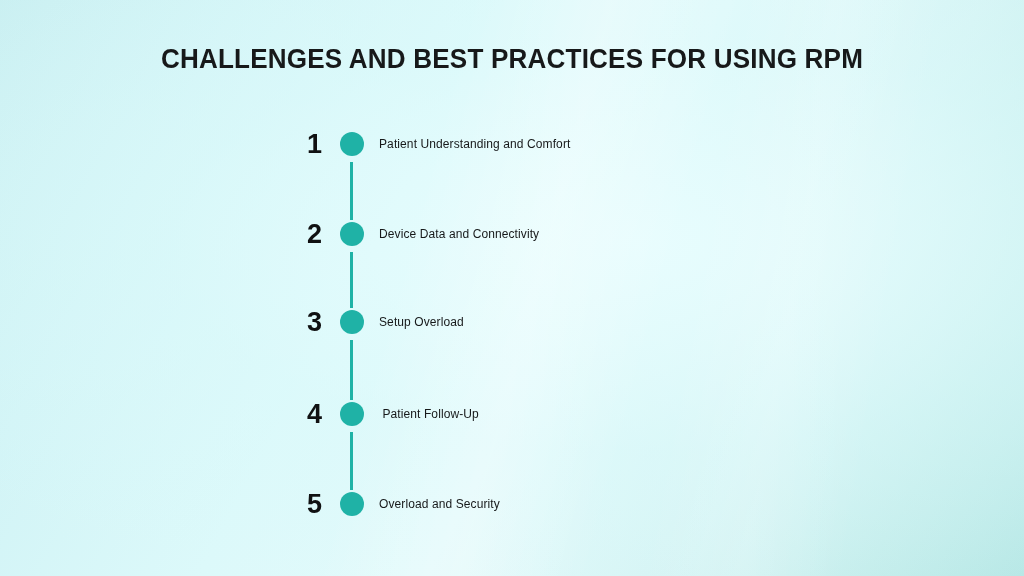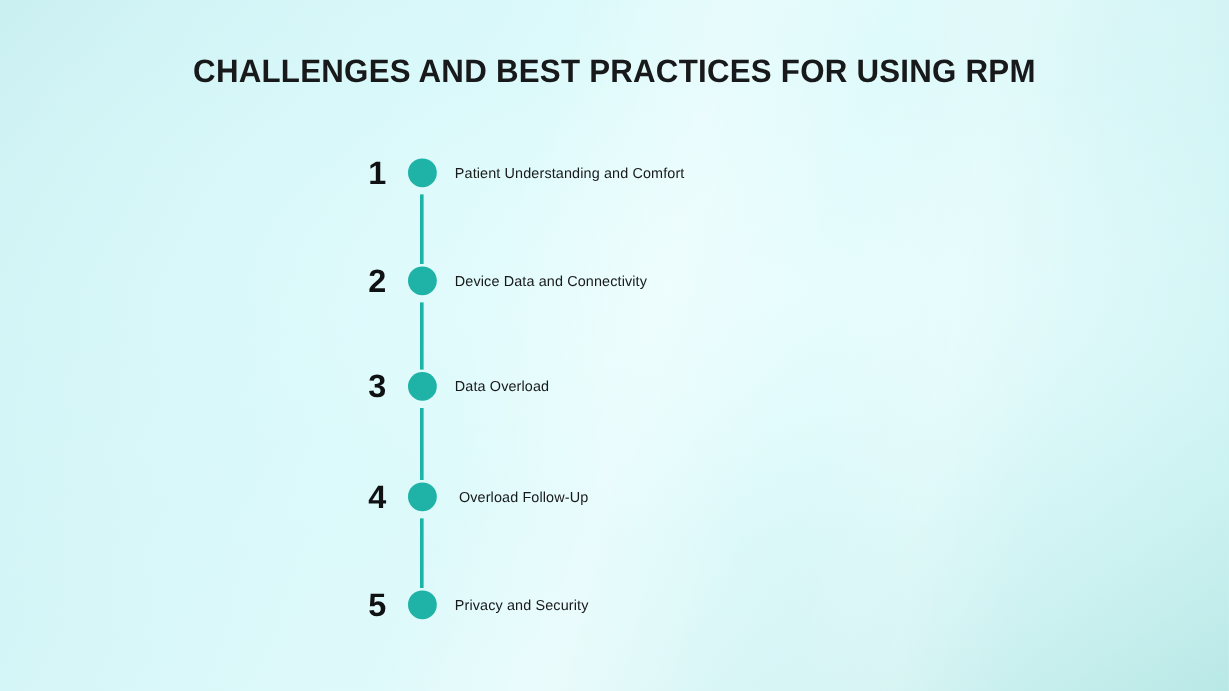--- a/index.html
+++ b/index.html
@@ -144,7 +144,7 @@
     <div class="row" style="top:306px;">
       <span class="num">3</span>
       <span class="dot"></span>
-      <span class="label">Data Overload</span>
+      <span class="label">Setup Overload</span>
     </div>
 
     <div class="row" style="top:398px;">

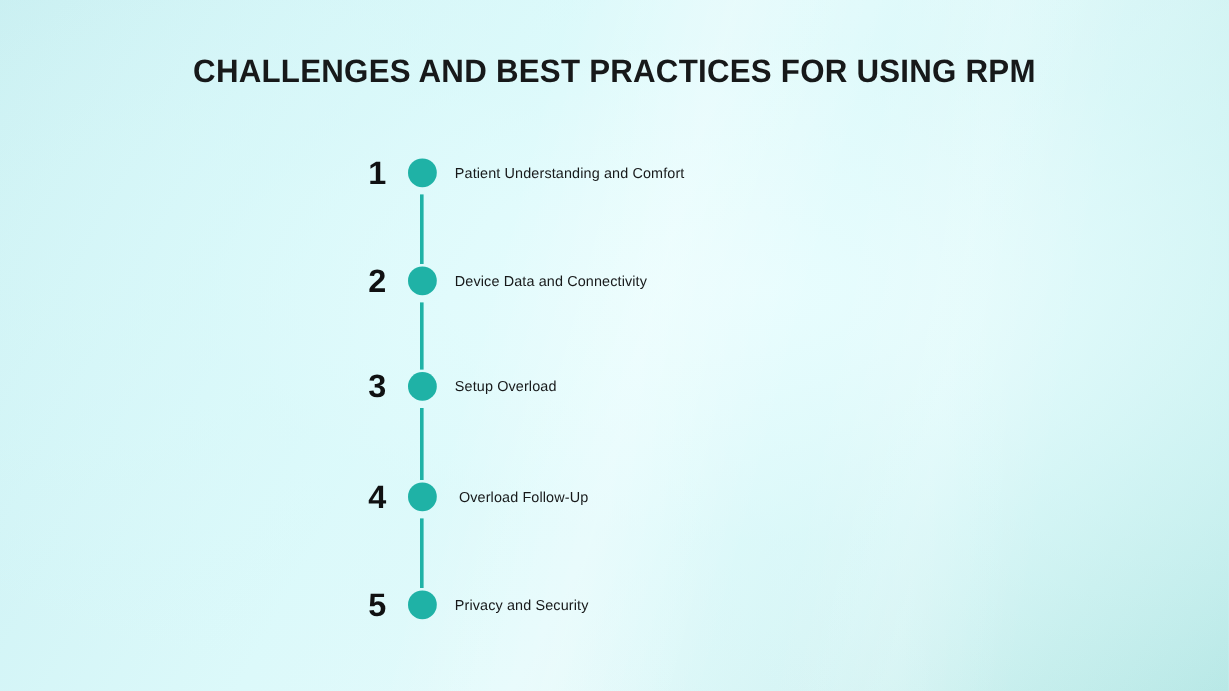--- a/index.html
+++ b/index.html
@@ -150,7 +150,7 @@
     <div class="row" style="top:398px;">
       <span class="num">4</span>
       <span class="dot"></span>
-      <span class="label"> Overload Follow-Up</span>
+      <span class="label"> Patient Follow-Up</span>
     </div>
 
     <div class="row" style="top:488px;">

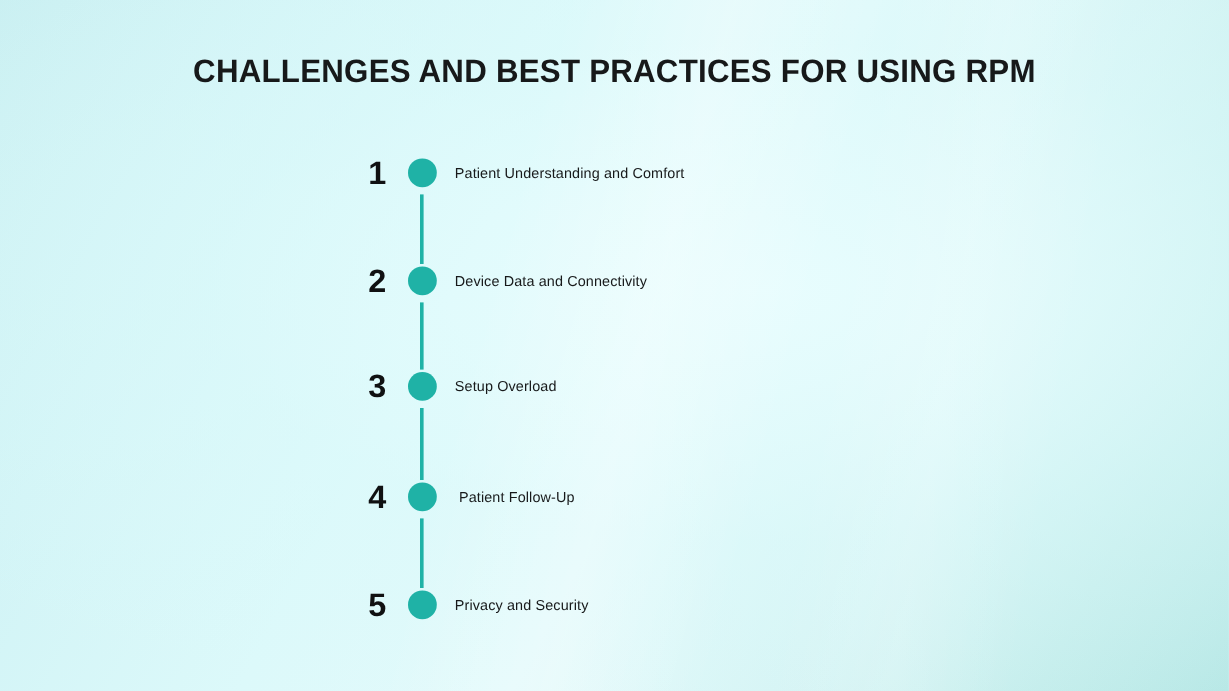--- a/index.html
+++ b/index.html
@@ -156,7 +156,7 @@
     <div class="row" style="top:488px;">
       <span class="num">5</span>
       <span class="dot"></span>
-      <span class="label">Privacy and Security</span>
+      <span class="label">Overload and Security</span>
     </div>
 
   </div>

